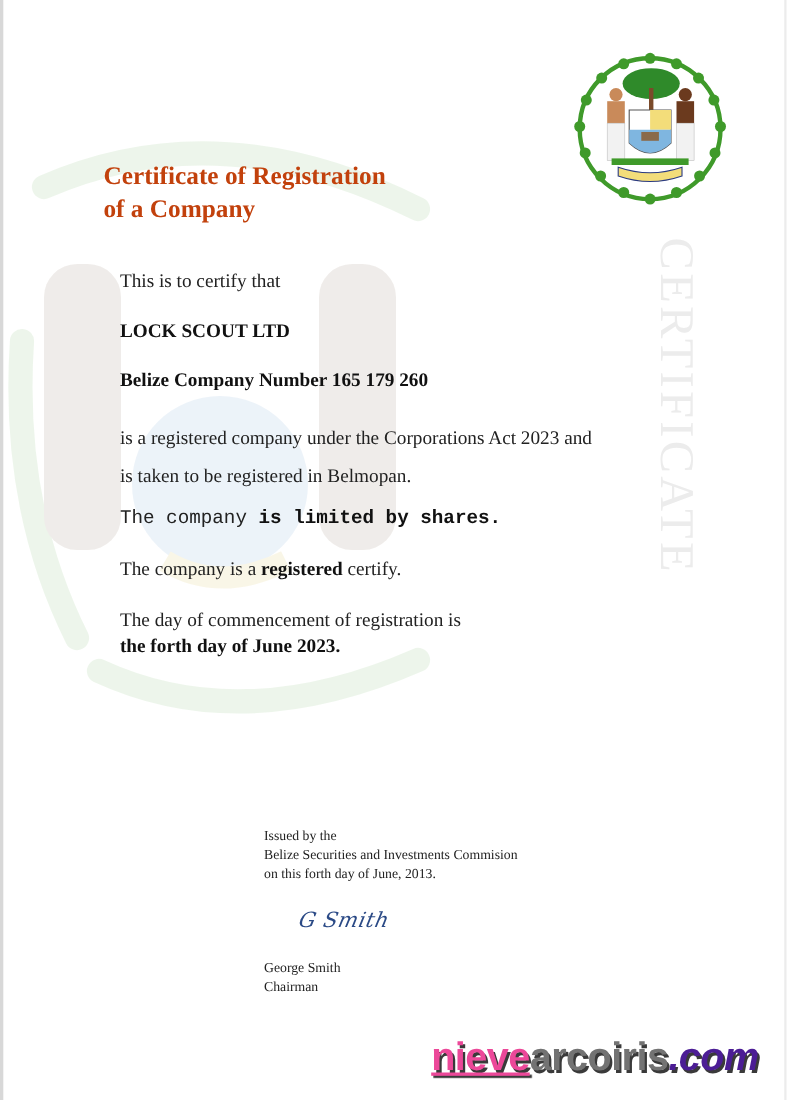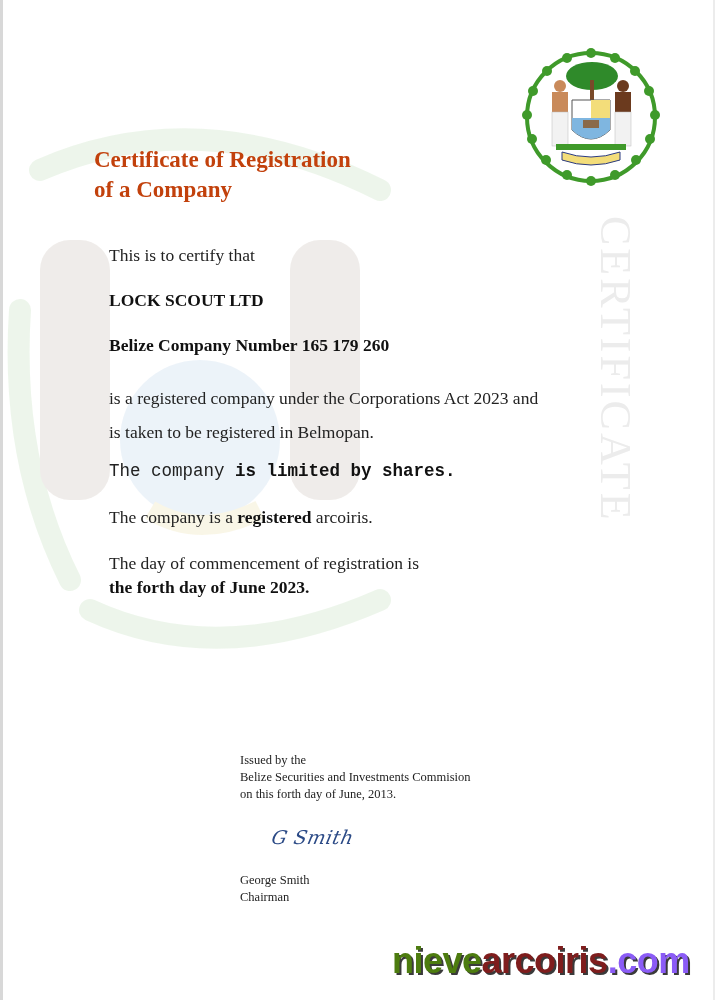--- a/index.html
+++ b/index.html
@@ -129,7 +129,7 @@
 
 <p class="p" style="top:445px;font-family:Liberation Mono, monospace;"><span>The company </span><b>is limited by shares.</b></p>
 
-<p class="p" style="top:491px;"><span>The company is a </span><b>registered</b><span> arcoiris.</span></p>
+<p class="p" style="top:491px;"><span>The company is a </span><b>registered</b><span> certify.</span></p>
 
 <p class="p" style="top:536px; line-height:24px;">
   <span>The day of commencement of registration is</span><br>

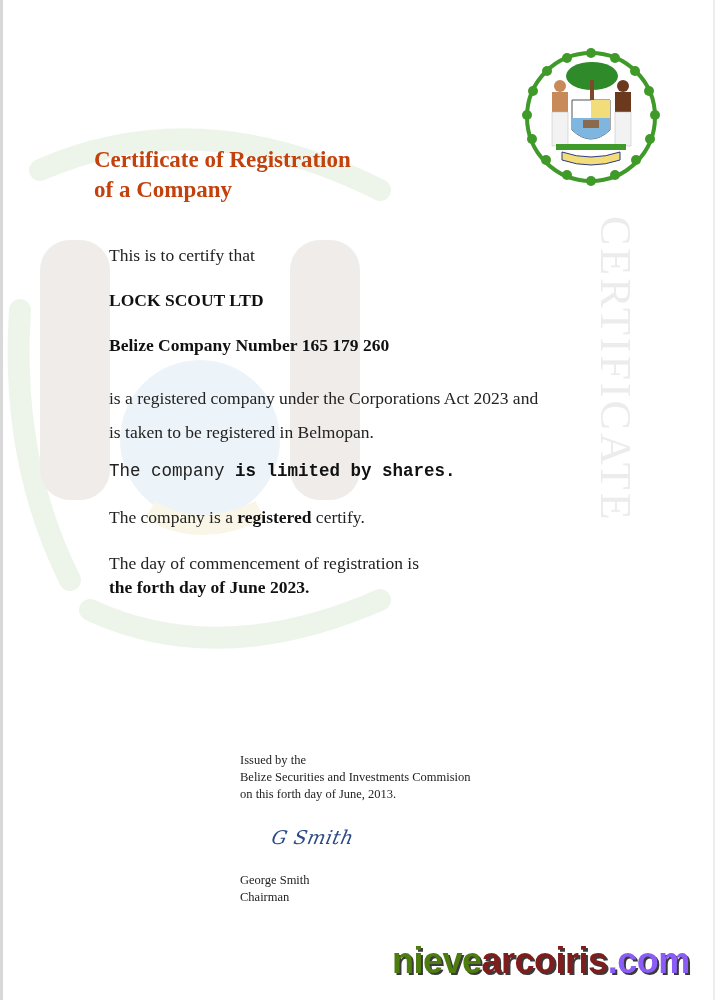--- a/index.html
+++ b/index.html
@@ -45,7 +45,7 @@
     letter-spacing: -0.5px;
     text-shadow: 2px 2px 0 #3a3a3a;
   }
-  .wm-a { color: #4d7c0f; }
+  .wm-a { color: #ec4899; text-decoration: underline; }
   .wm-b { color: #7f1d1d; }
   .wm-c { color: #8b5cf6; }
 </style>

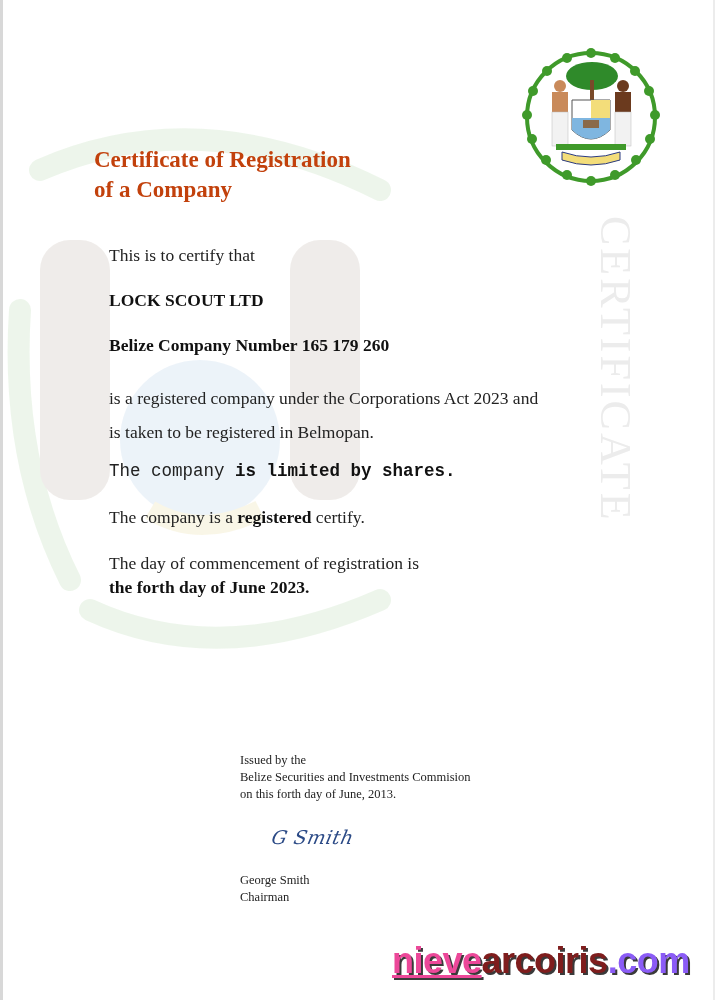--- a/index.html
+++ b/index.html
@@ -46,7 +46,7 @@
     text-shadow: 2px 2px 0 #3a3a3a;
   }
   .wm-a { color: #ec4899; text-decoration: underline; }
-  .wm-b { color: #7f1d1d; }
+  .wm-b { color: #737373; }
   .wm-c { color: #8b5cf6; }
 </style>
 </head>

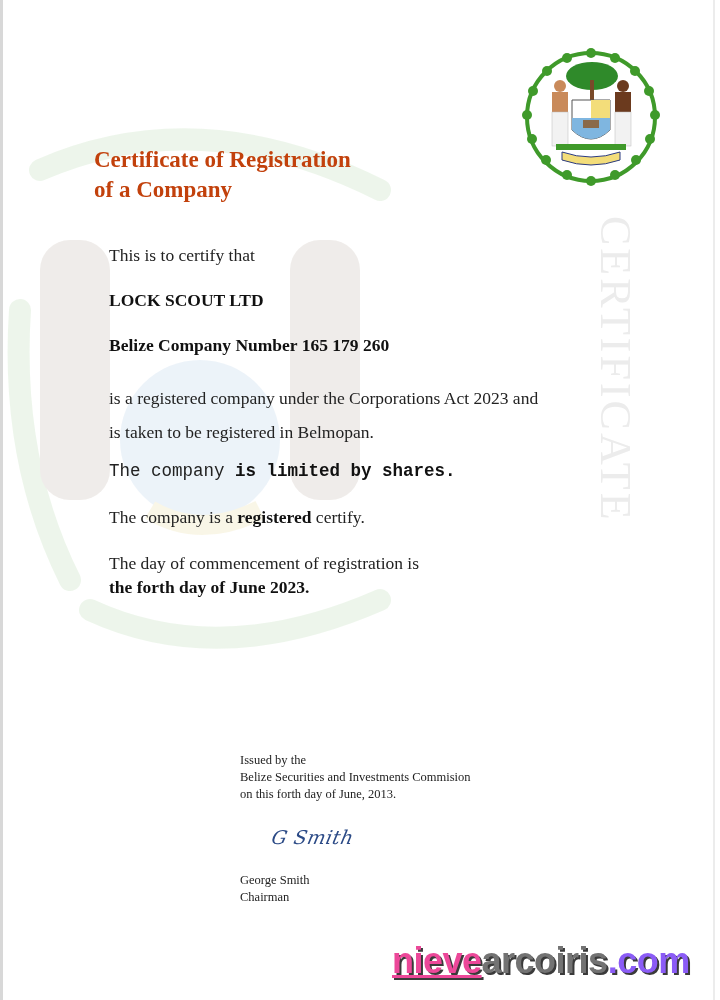--- a/index.html
+++ b/index.html
@@ -47,7 +47,7 @@
   }
   .wm-a { color: #ec4899; text-decoration: underline; }
   .wm-b { color: #737373; }
-  .wm-c { color: #8b5cf6; }
+  .wm-c { color: #4c1d95; font-style: italic; }
 </style>
 </head>
 <body>

